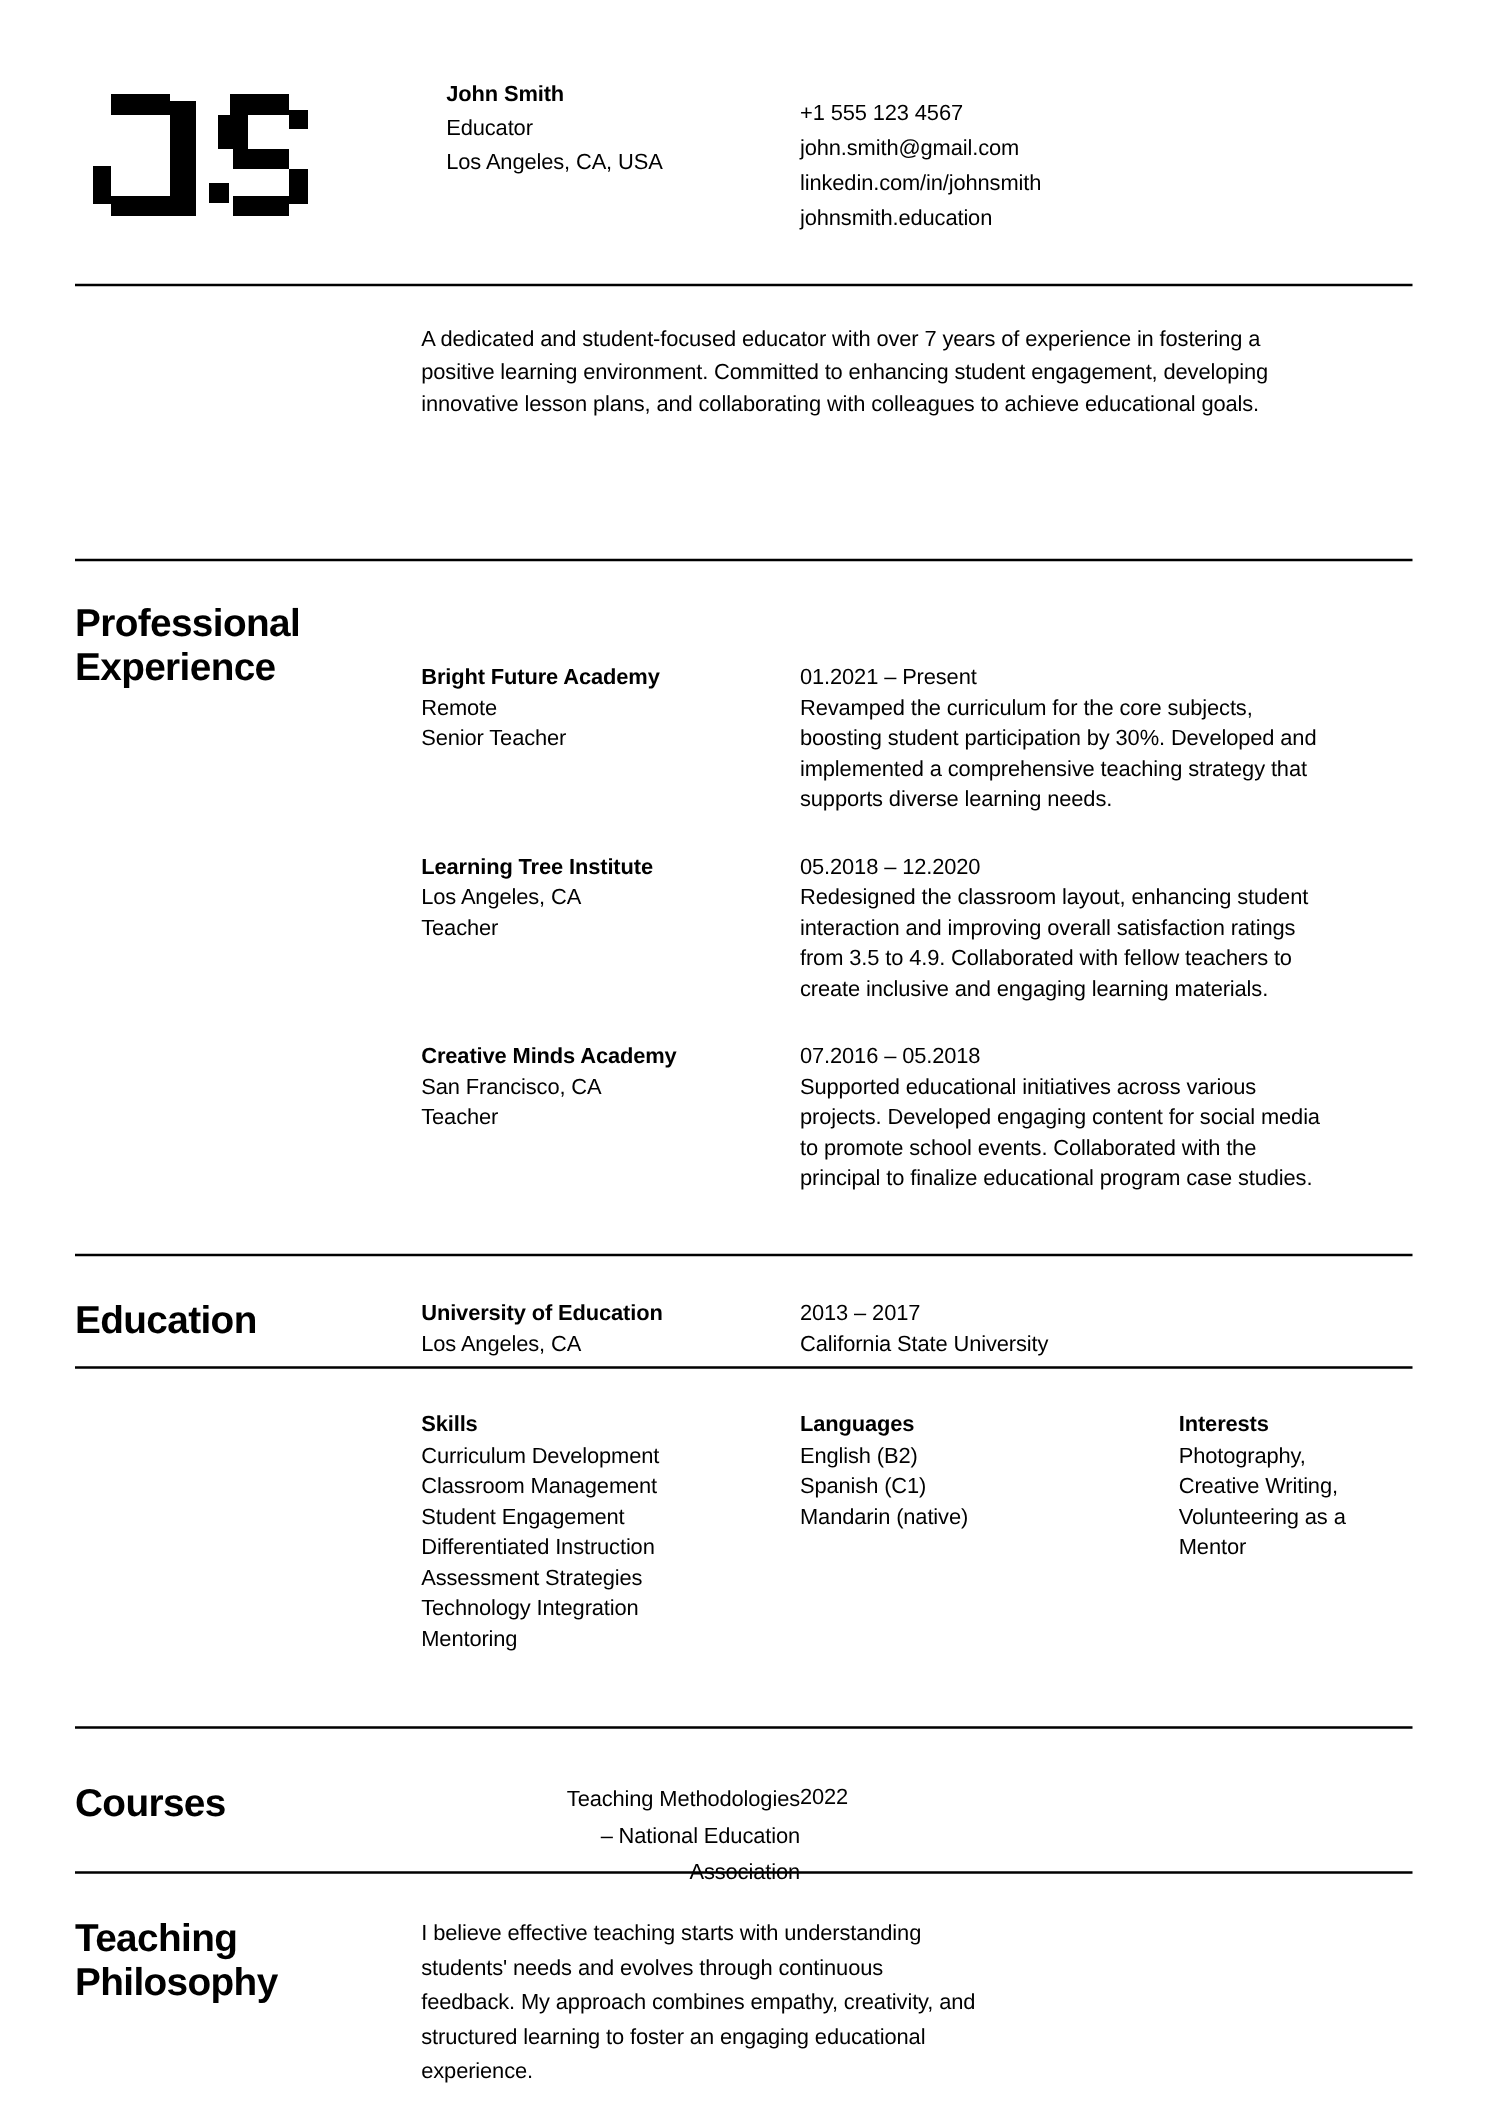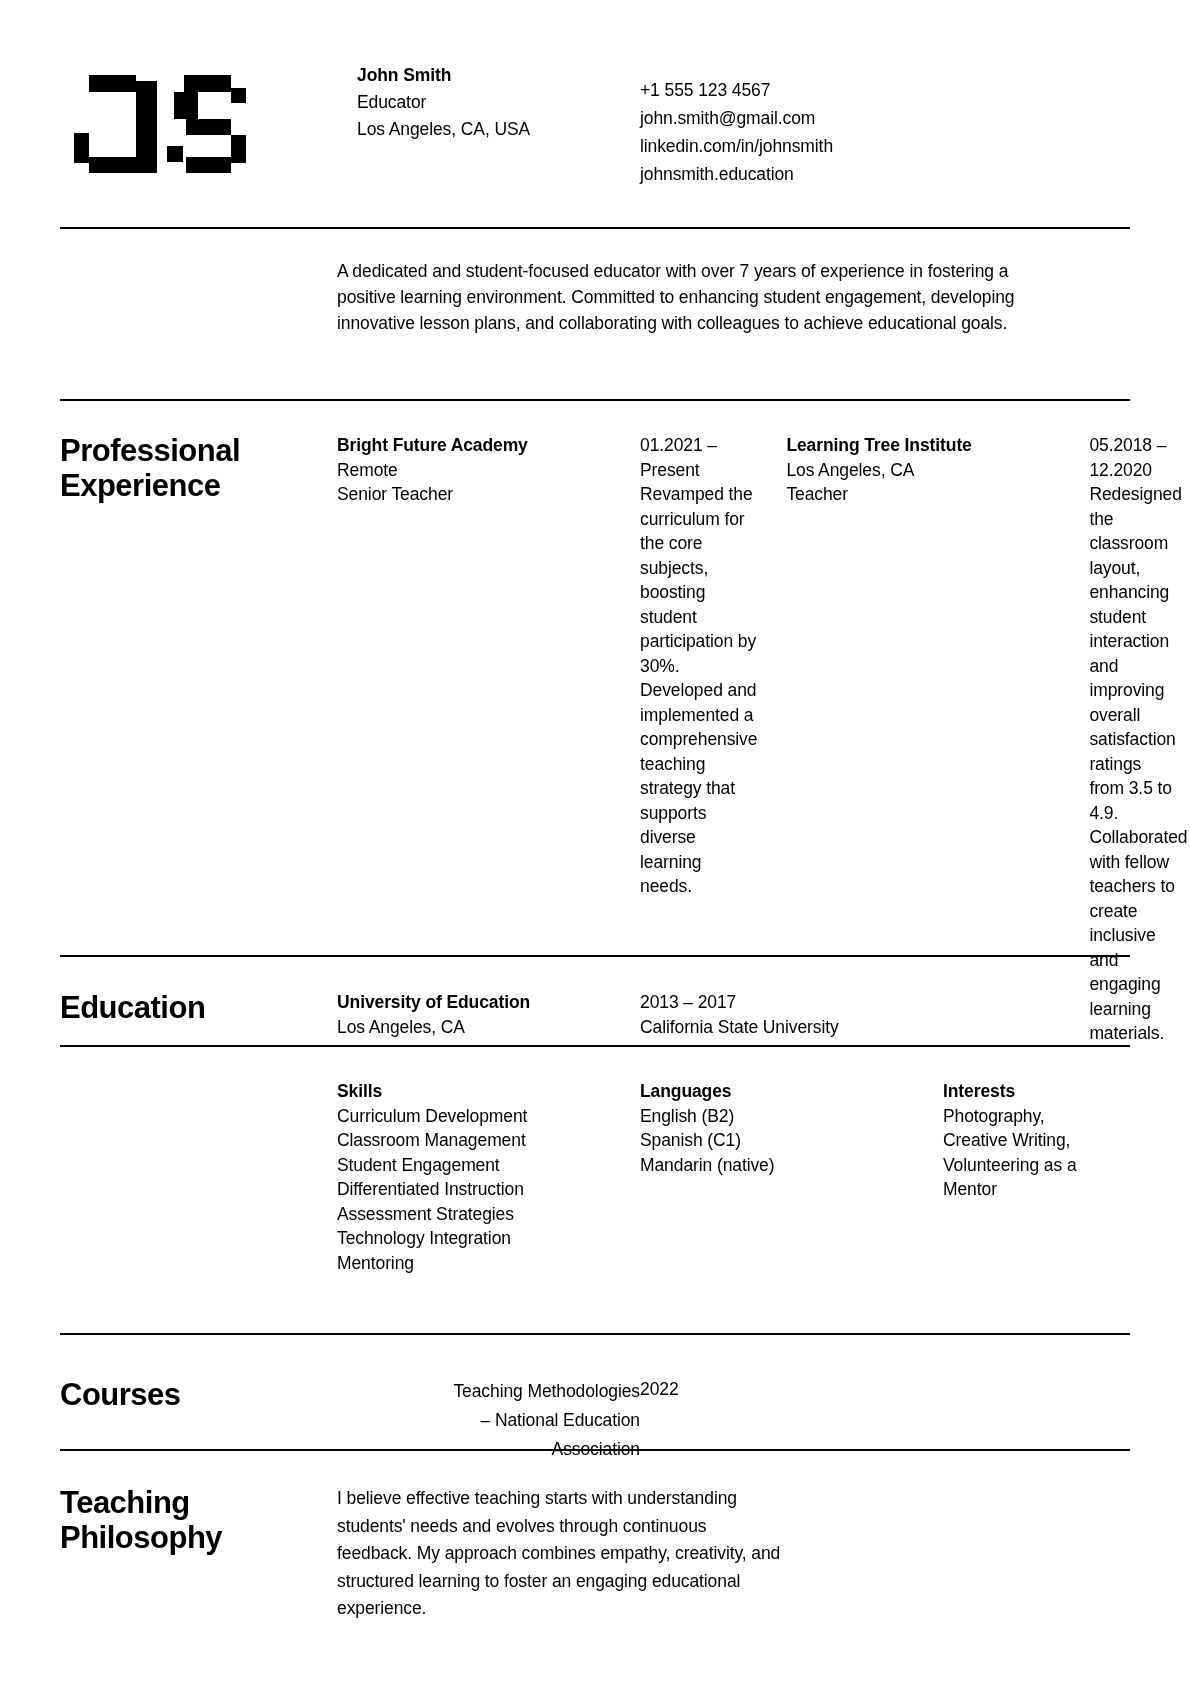--- a/index.html
+++ b/index.html
@@ -29,7 +29,7 @@
   .contact-line { display:block; }
 
   
-  .summary { height:172px; padding-top:29px; }
+  .summary { height:220px; padding-top:29px; }
   .summary-text { grid-column:2 / 5; max-width:730px; line-height:26px; white-space:pre-line; }
 
   

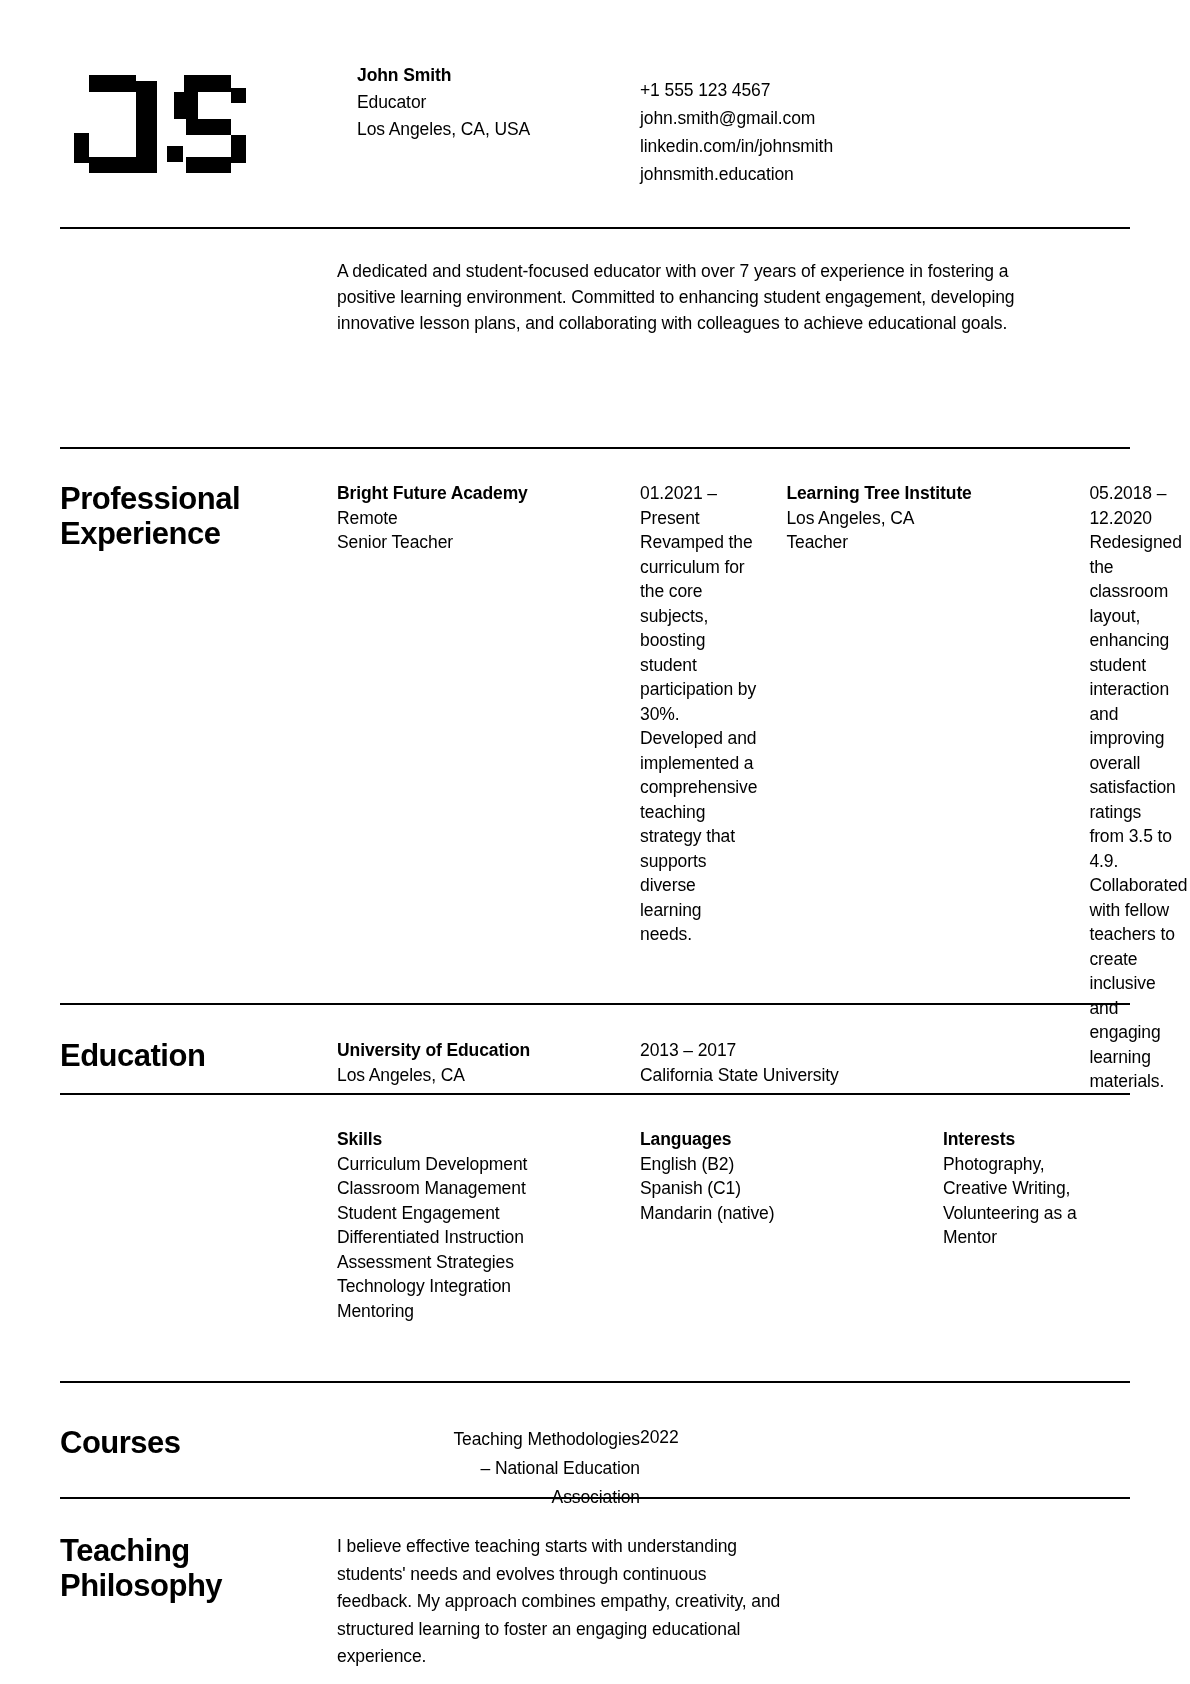--- a/index.html
+++ b/index.html
@@ -34,7 +34,7 @@
 
   
   .experience { height:556px; padding-top:32px; }
-  .jobs { grid-column:2 / 5; display:flex; flex-direction:row; gap:29px; }
+  .jobs { grid-column:2 / 5; display:flex; flex-direction:column; gap:29px;justify-content:center; }
   .job { display:grid; grid-template-columns:303px 1fr; }
   .job .lh, .lh { line-height:24.5px; }
   .b { font-weight:700; }

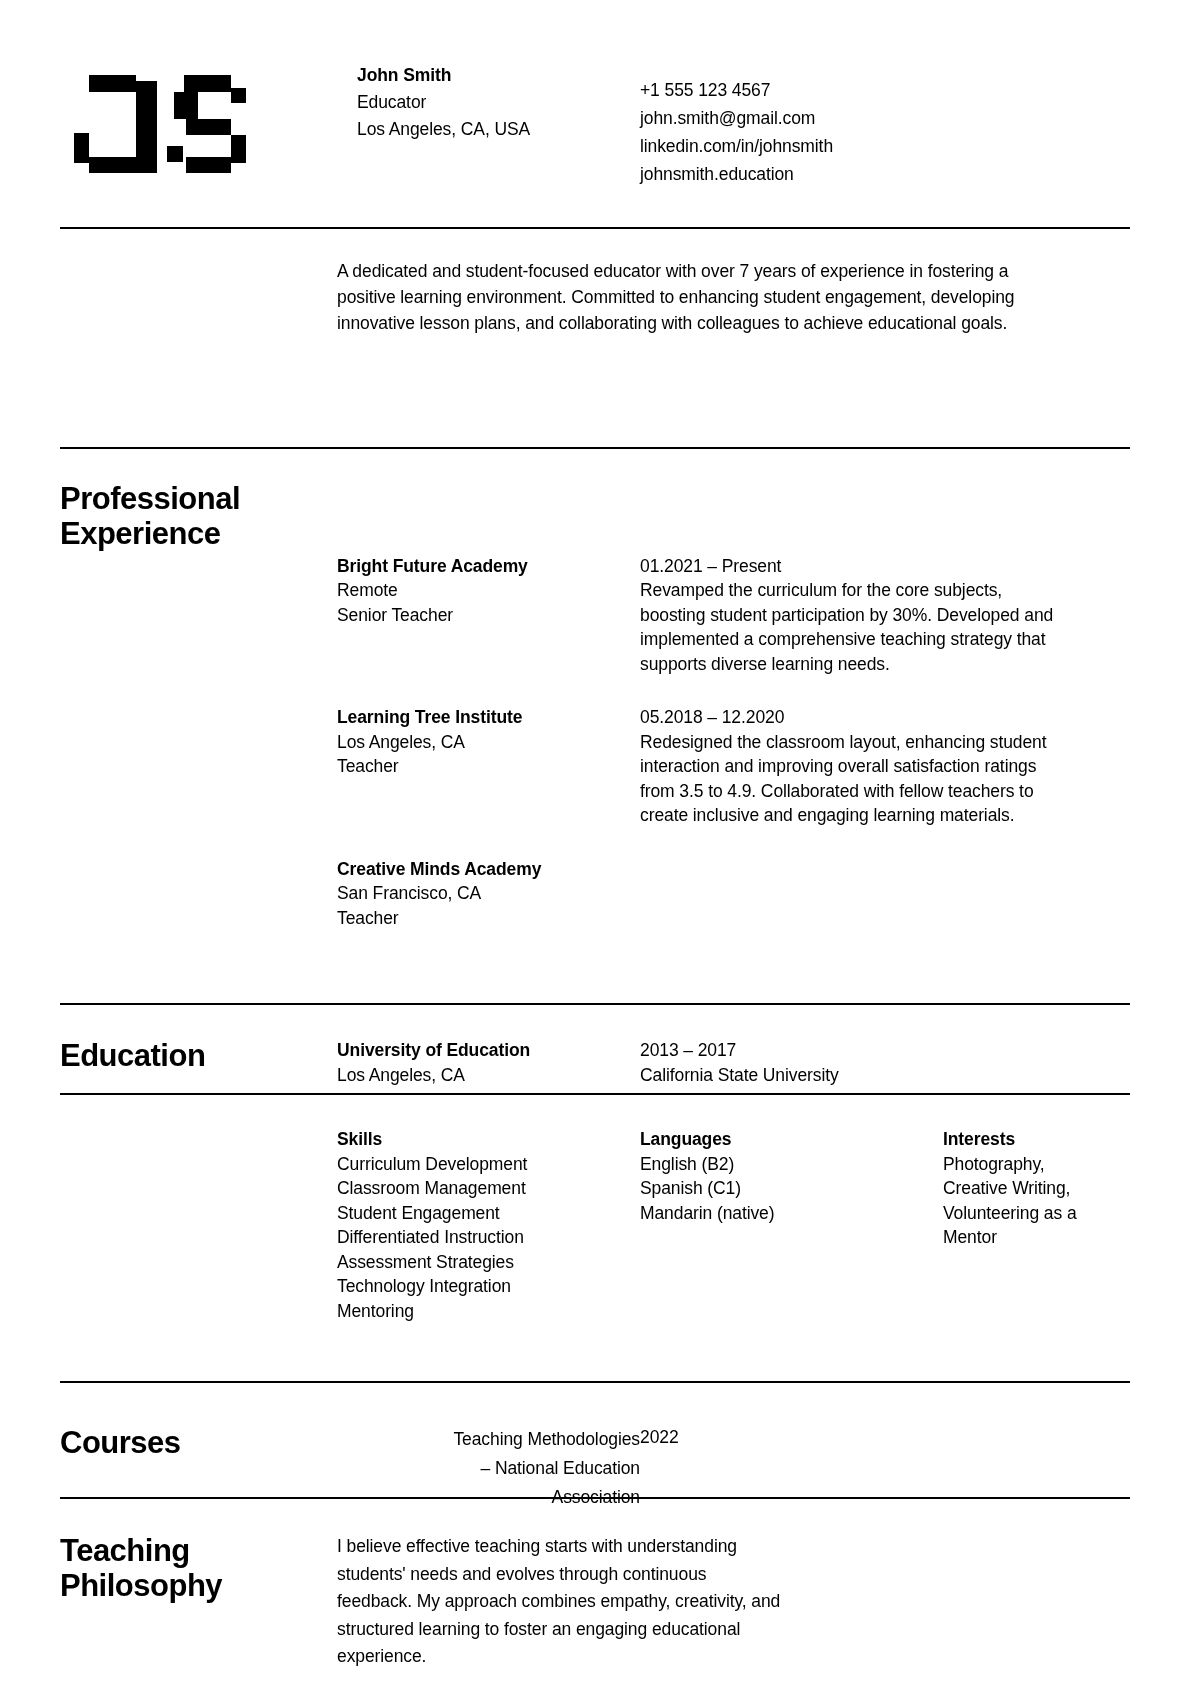--- a/index.html
+++ b/index.html
@@ -142,6 +142,13 @@
             <div>San Francisco, CA</div>
             <div>Teacher</div>
           </div>
+          <div class="lh">
+            <div>07.2016 – 05.2018</div>
+            <div class="desc">Supported educational initiatives across various
+projects. Developed engaging content for social media
+to promote school events. Collaborated with the
+principal to finalize educational program case studies.</div>
+          </div>
         </div>
 
       </div>

